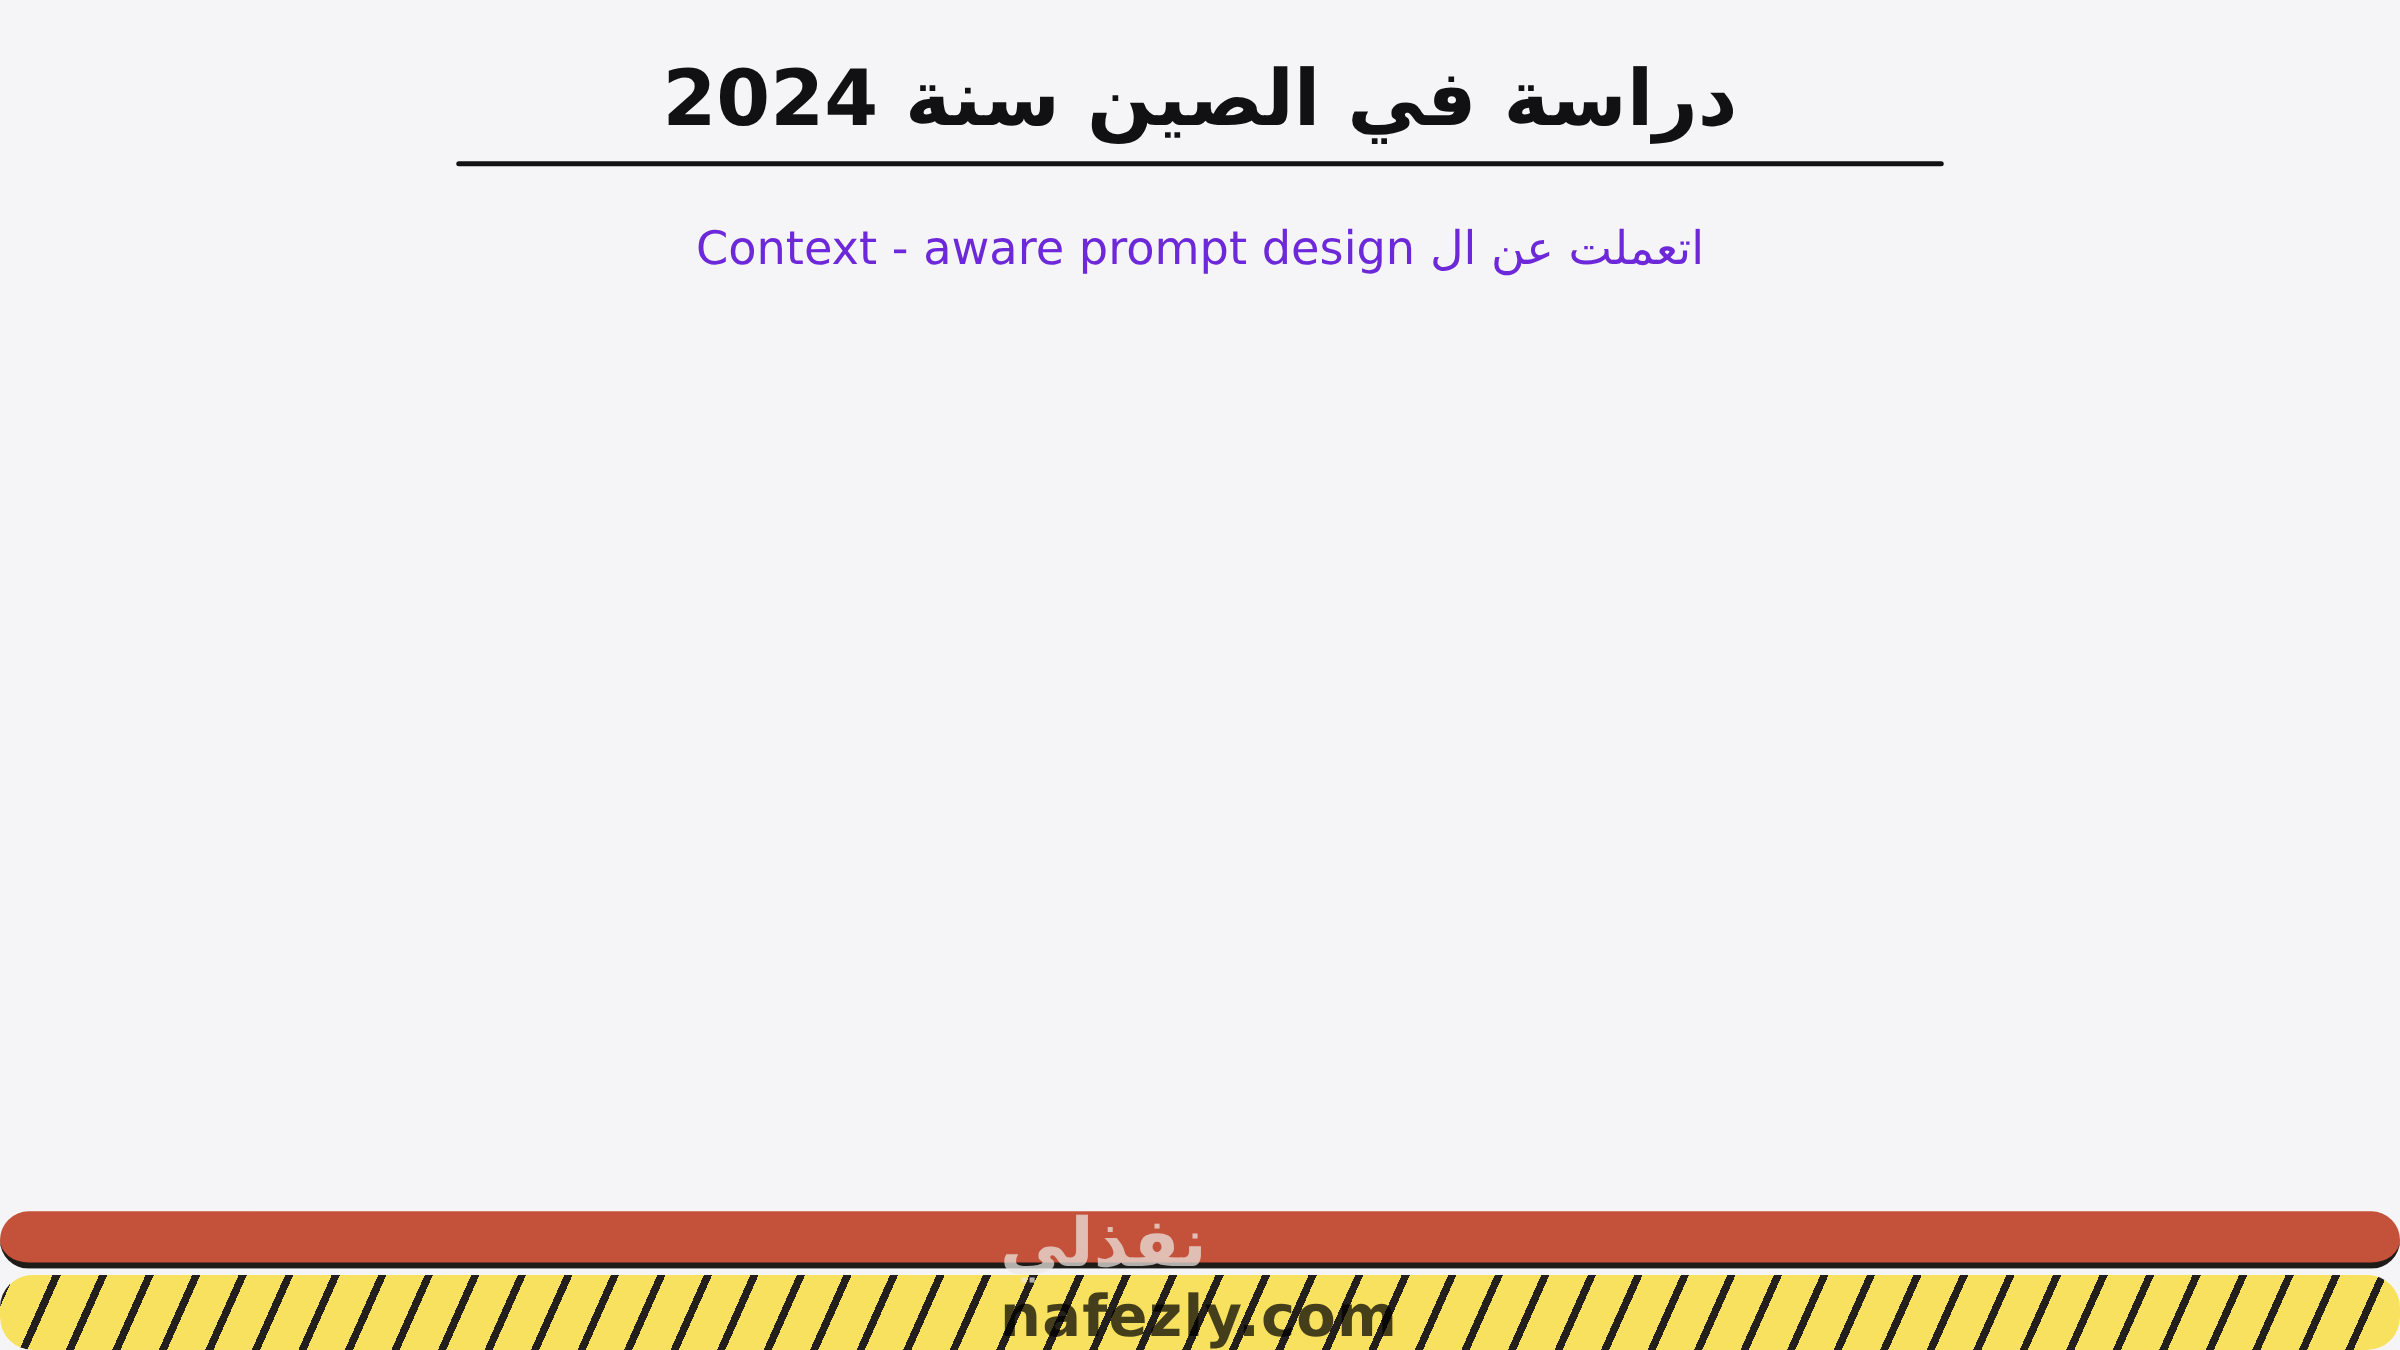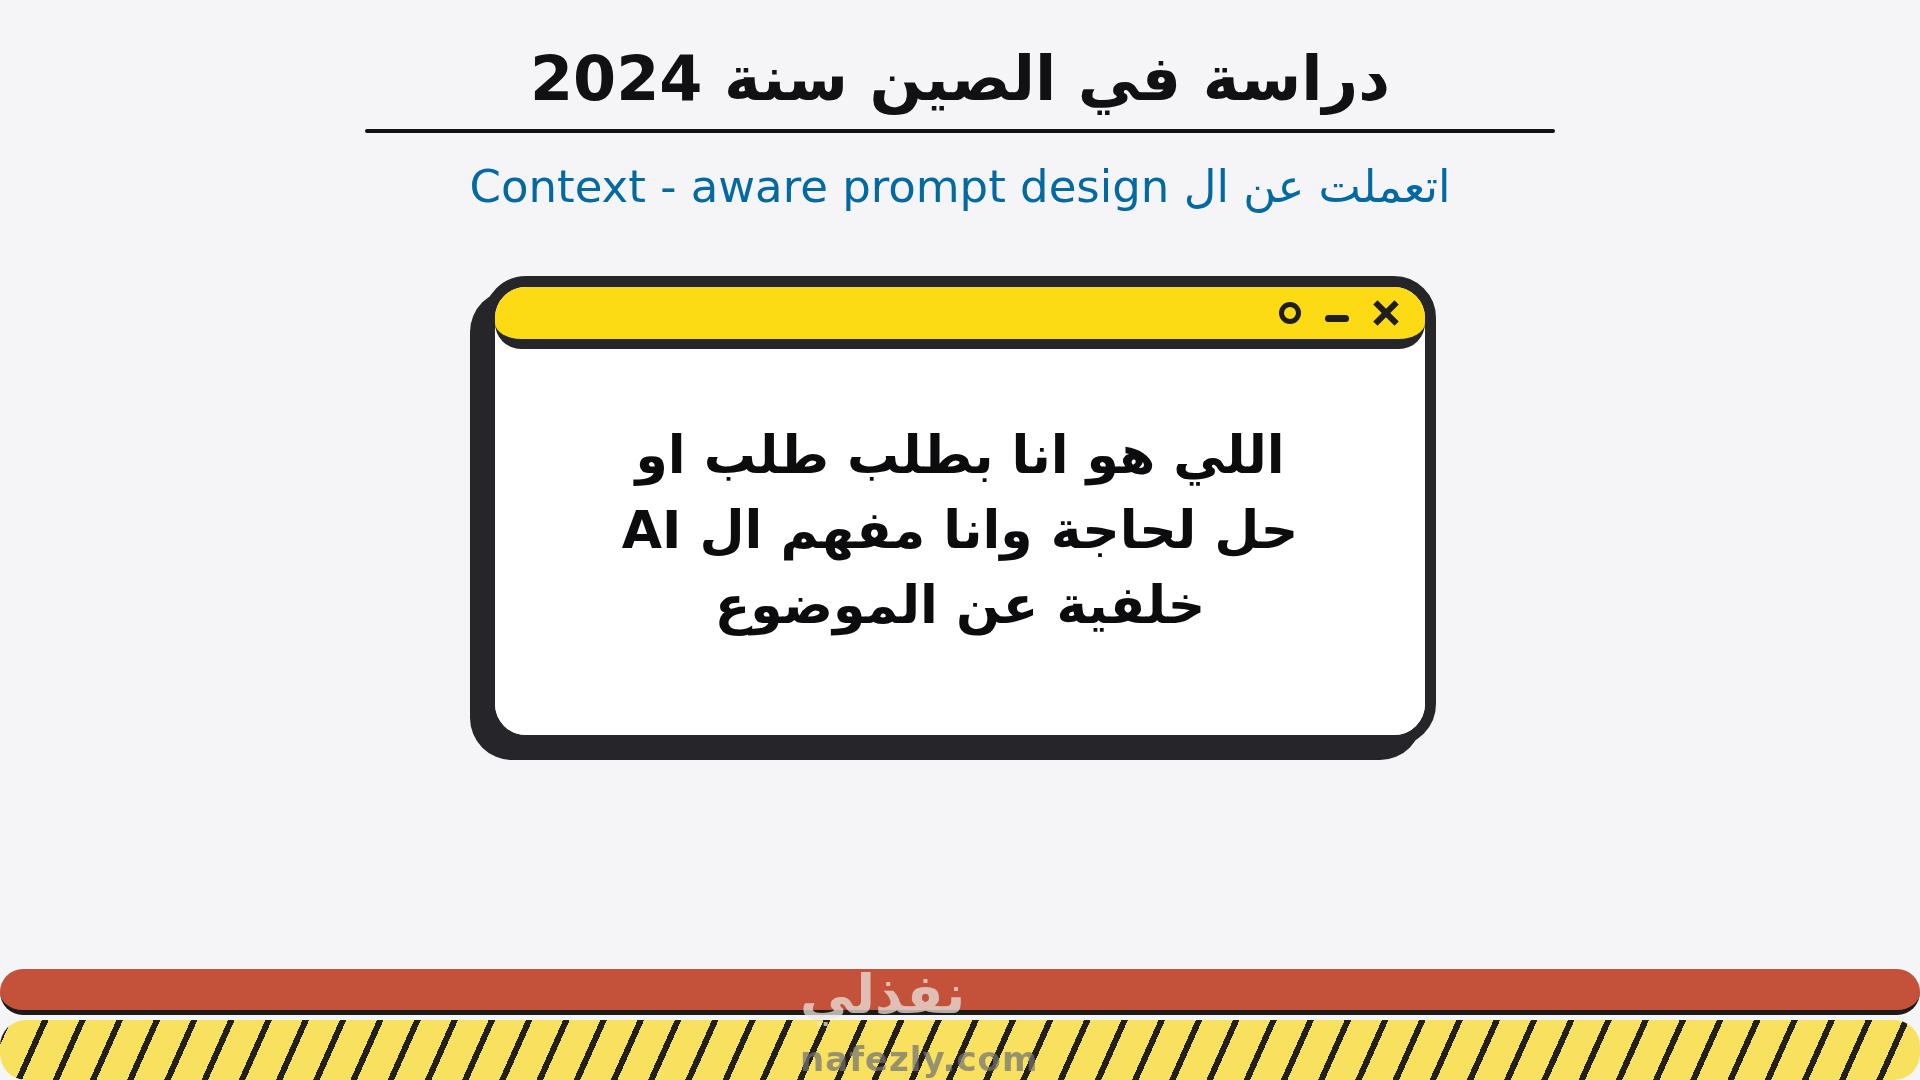--- a/index.html
+++ b/index.html
@@ -51,10 +51,10 @@
   }
 
   .slide-subtitle {
-    margin-top:27px;
-    font-size:45px;
+    margin-top:44px;
+    font-size:37px;
     font-weight:400;
-    color:#0369a1;
+    color:#6d28d9;
     direction:rtl;
     white-space:nowrap;
     line-height:1.2;

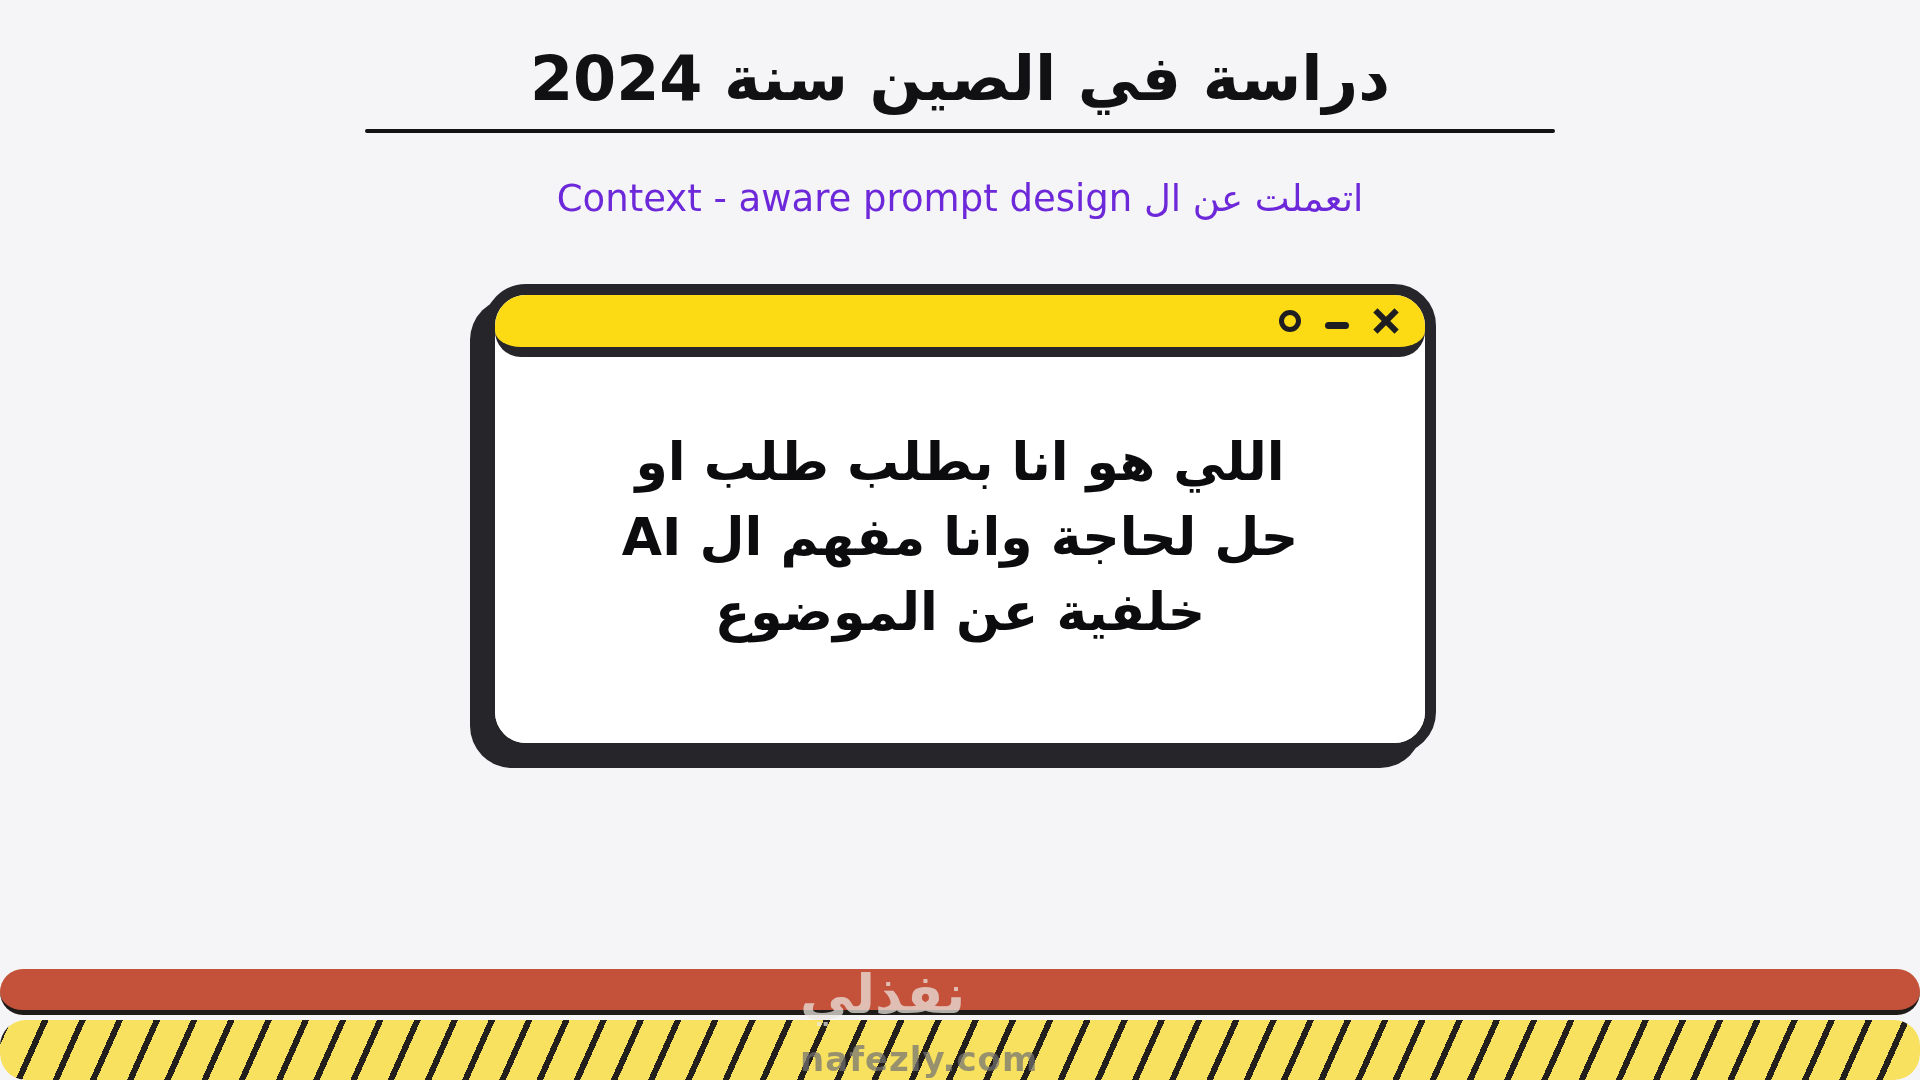--- a/index.html
+++ b/index.html
@@ -247,33 +247,6 @@
     <div class="slide-subtitle">اتعملت عن ال Context - aware prompt design</div>
   </div>
 
-  <div class="window-wrap">
-    <div class="window-shadow"></div>
-
-    <div class="window">
-
-      <div class="window-titlebar">
-        <div class="win-controls">
-          <div class="win-btn">
-            <span class="ic-maximize"></span>
-          </div>
-          <div class="win-btn">
-            <span class="ic-minimize"></span>
-          </div>
-          <div class="win-btn">
-            <span class="ic-close"></span>
-          </div>
-        </div>
-      </div>
-
-      <div class="window-body">
-        <div class="body-line">اللي هو انا بطلب طلب او</div>
-        <div class="body-line">حل لحاجة وانا مفهم ال AI</div>
-        <div class="body-line">خلفية عن الموضوع</div>
-      </div>
-
-    </div>
-  </div>
 
   <div class="footer">
     <div class="band-red"></div>

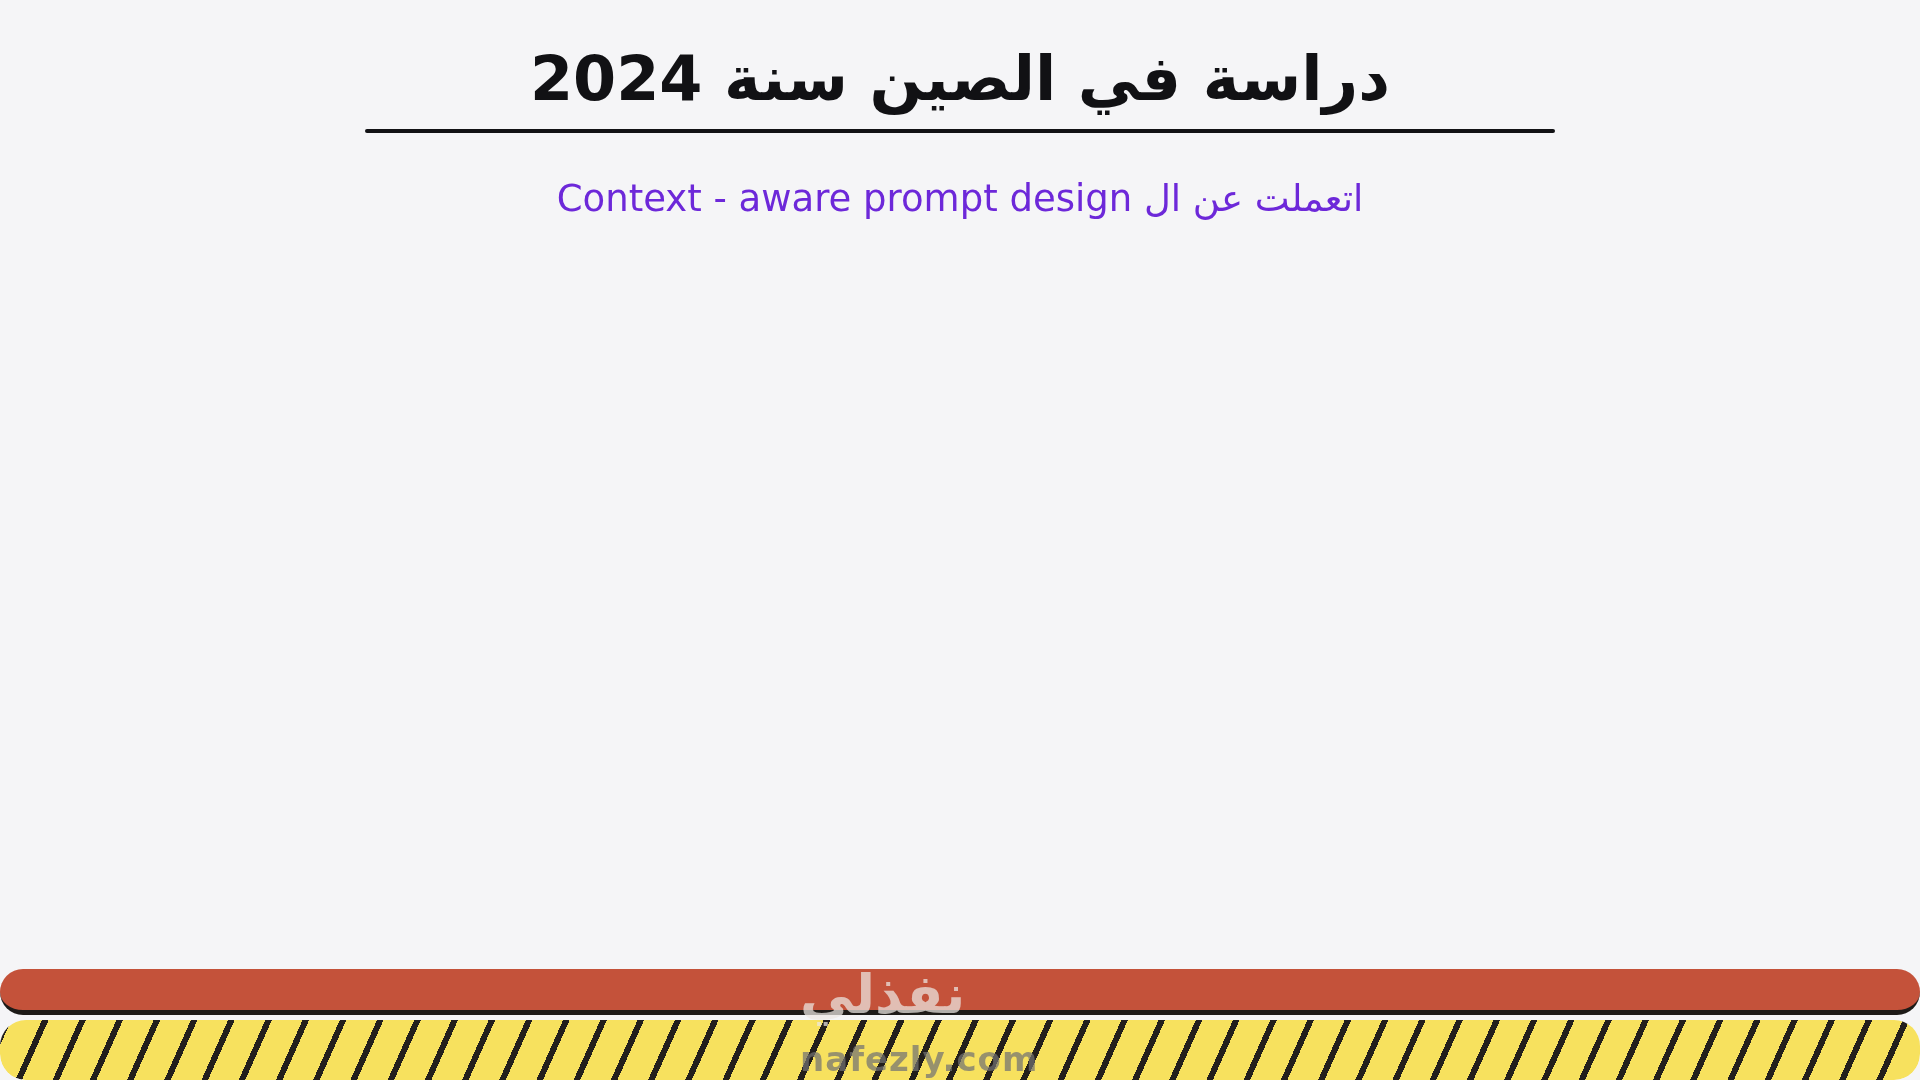--- a/index.html
+++ b/index.html
@@ -227,10 +227,10 @@
     letter-spacing:2px;
   }
   .wm-en {
-    margin-top:20px;
-    font-size:34px;
+    margin-top:8px;
+    font-size:46px;
     font-weight:700;
-    color:#737373;
+    color:#000000;
     line-height:1;
     direction:ltr;
     letter-spacing:1px;

